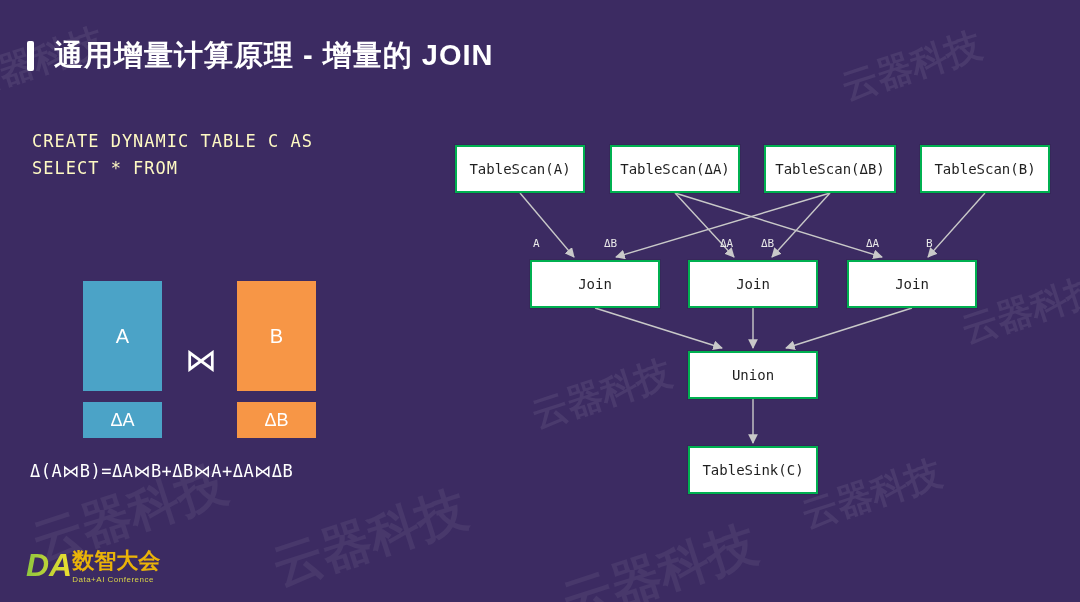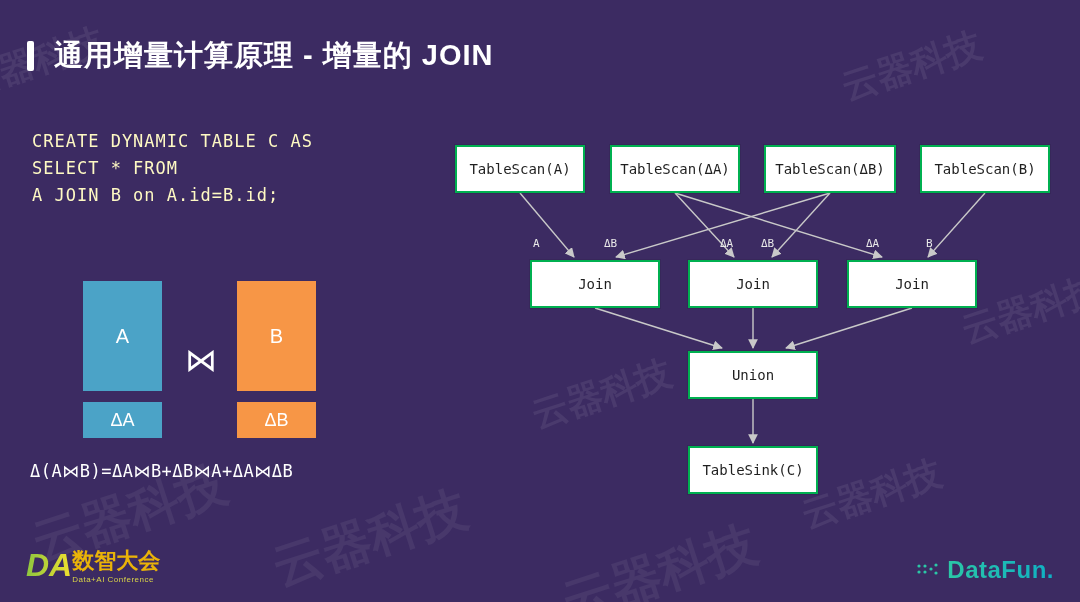--- a/index.html
+++ b/index.html
@@ -101,7 +101,6 @@
   <div class="code-block">
     <div>CREATE DYNAMIC TABLE C AS</div>
     <div>SELECT * FROM</div>
-    <div>A JOIN B on A.id=B.id;</div>
   </div>
 
   <div class="tbox a">

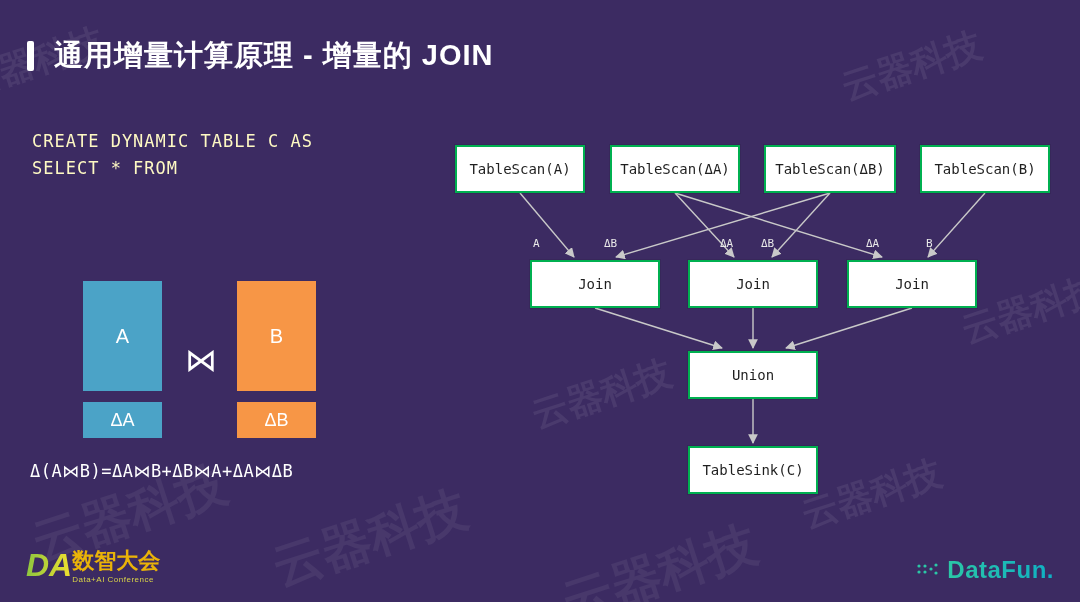--- a/index.html
+++ b/index.html
@@ -162,20 +162,6 @@
     </span>
   </div>
 
-  <div class="footer-right">
-    <svg width="26" height="20" viewBox="0 0 26 20">
-      <g fill="#2BC7A6">
-        <circle cx="4" cy="6" r="1.6"></circle>
-        <circle cx="10" cy="6" r="1.6"></circle>
-        <circle cx="4" cy="12" r="1.6"></circle>
-        <circle cx="10" cy="12" r="1.6"></circle>
-        <circle cx="16" cy="9" r="1.6"></circle>
-        <circle cx="21" cy="5" r="1.6"></circle>
-        <circle cx="21" cy="13" r="1.6"></circle>
-      </g>
-    </svg>
-    <span class="datafun-text">DataFun.</span>
-  </div>
 
 </div>
 

